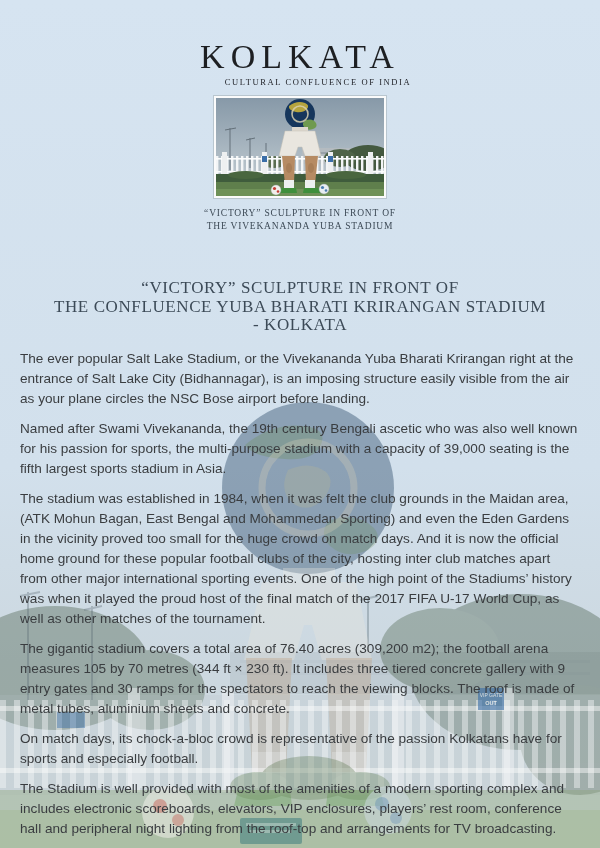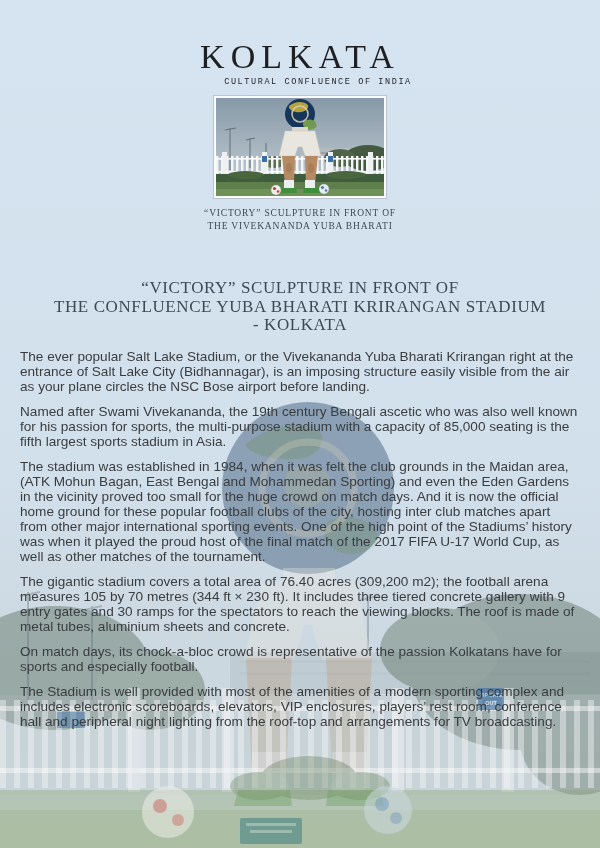--- a/index.html
+++ b/index.html
@@ -26,7 +26,7 @@
   .brand-tagline{
     margin-top:1px;
     padding-left:36px;
-    font-family:Liberation Mono, monospace;
+    font-family:Liberation Serif, serif;
     font-size:8.5px;
     letter-spacing:1.6px;
     color:#22242a;

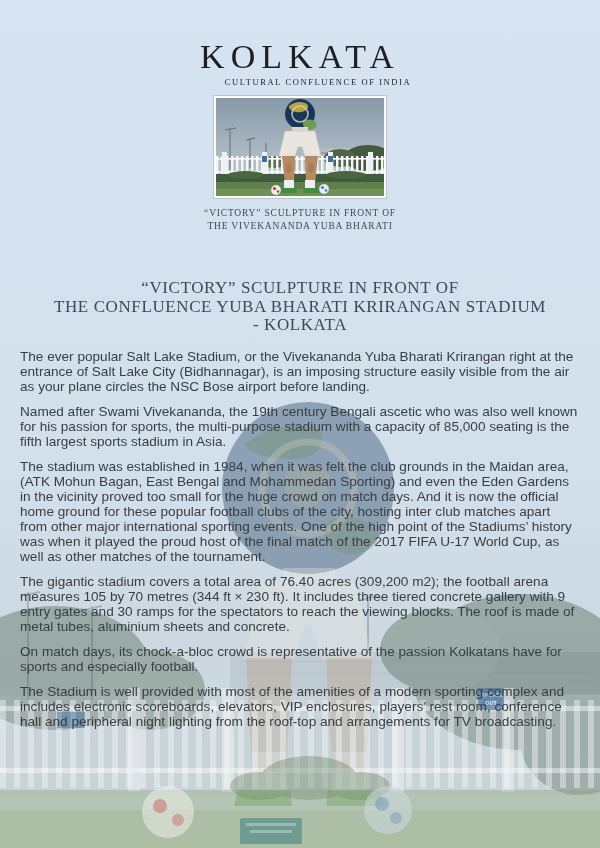--- a/index.html
+++ b/index.html
@@ -262,7 +262,7 @@
       </span>
       <figcaption class="photo-caption">
         <div>“VICTORY” SCULPTURE IN FRONT OF</div>
-        <div>THE VIVEKANANDA YUBA BHARATI</div>
+        <div>THE VIVEKANANDA YUBA STADIUM</div>
       </figcaption>
     </figure>
 

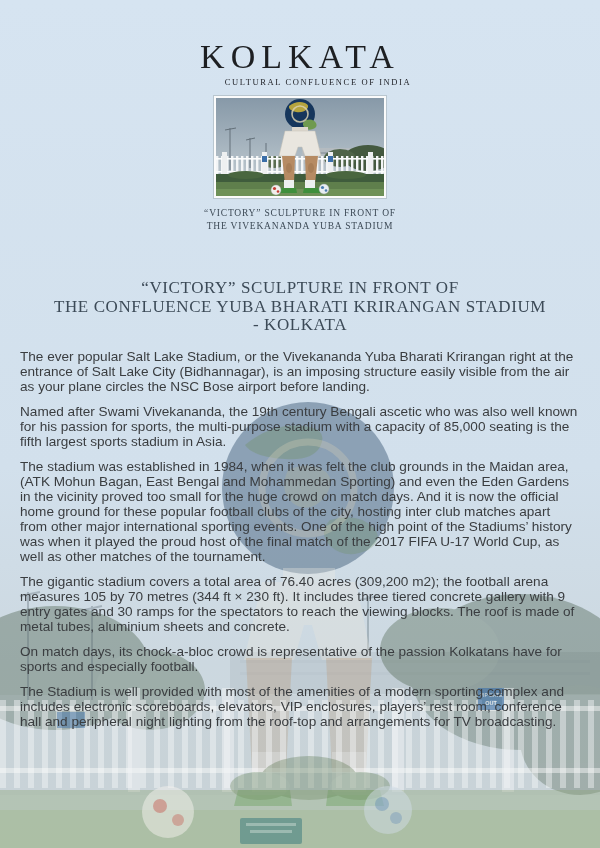--- a/index.html
+++ b/index.html
@@ -66,7 +66,7 @@
   .body-text{
     margin:14px 20px 0 20px;
     font-size:13.6px;
-    line-height:15px;
+    line-height:20px;
     color:#3a3d40;
   }
   .body-text p{margin:0 0 10px 0;}

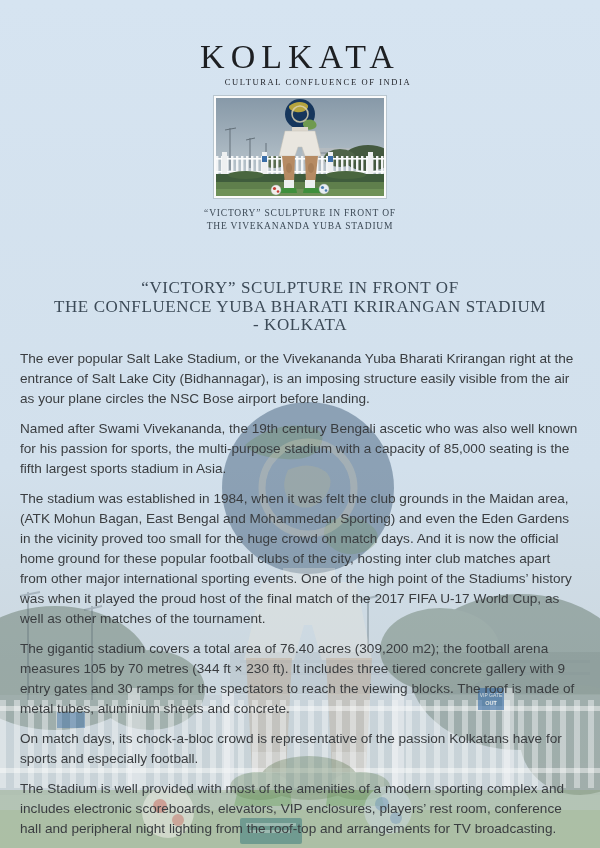--- a/index.html
+++ b/index.html
@@ -274,7 +274,7 @@
 
     <div class="body-text">
       <p>The ever popular Salt Lake Stadium, or the Vivekananda Yuba Bharati Krirangan right at the entrance of Salt Lake City (Bidhannagar), is an imposing structure easily visible from the air as your plane circles the NSC Bose airport before landing.</p>
-      <p>Named after Swami Vivekananda, the 19th century Bengali ascetic who was also well known for his passion for sports, the multi-purpose stadium with a capacity of 85,000 seating is the fifth largest sports stadium in Asia.</p>
+      <p>Named after Swami Vivekananda, the 19th century Bengali ascetic who was also well known for his passion for sports, the multi-purpose stadium with a capacity of 39,000 seating is the fifth largest sports stadium in Asia.</p>
       <p>The stadium was established in 1984, when it was felt the club grounds in the Maidan area, (ATK Mohun Bagan, East Bengal and Mohammedan Sporting) and even the Eden Gardens in the vicinity proved too small for the huge crowd on match days. And it is now the official home ground for these popular football clubs of the city, hosting inter club matches apart from other major international sporting events. One of the high point of the Stadiums’ history was when it played the proud host of the final match of the 2017 FIFA U-17 World Cup, as well as other matches of the tournament.</p>
       <p>The gigantic stadium covers a total area of 76.40 acres (309,200 m2); the football arena measures 105 by 70 metres (344 ft × 230 ft). It includes three tiered concrete gallery with 9 entry gates and 30 ramps for the spectators to reach the viewing blocks. The roof is made of metal tubes, aluminium sheets and concrete.</p>
       <p>On match days, its chock-a-bloc crowd is representative of the passion Kolkatans have for sports and especially football.</p>

